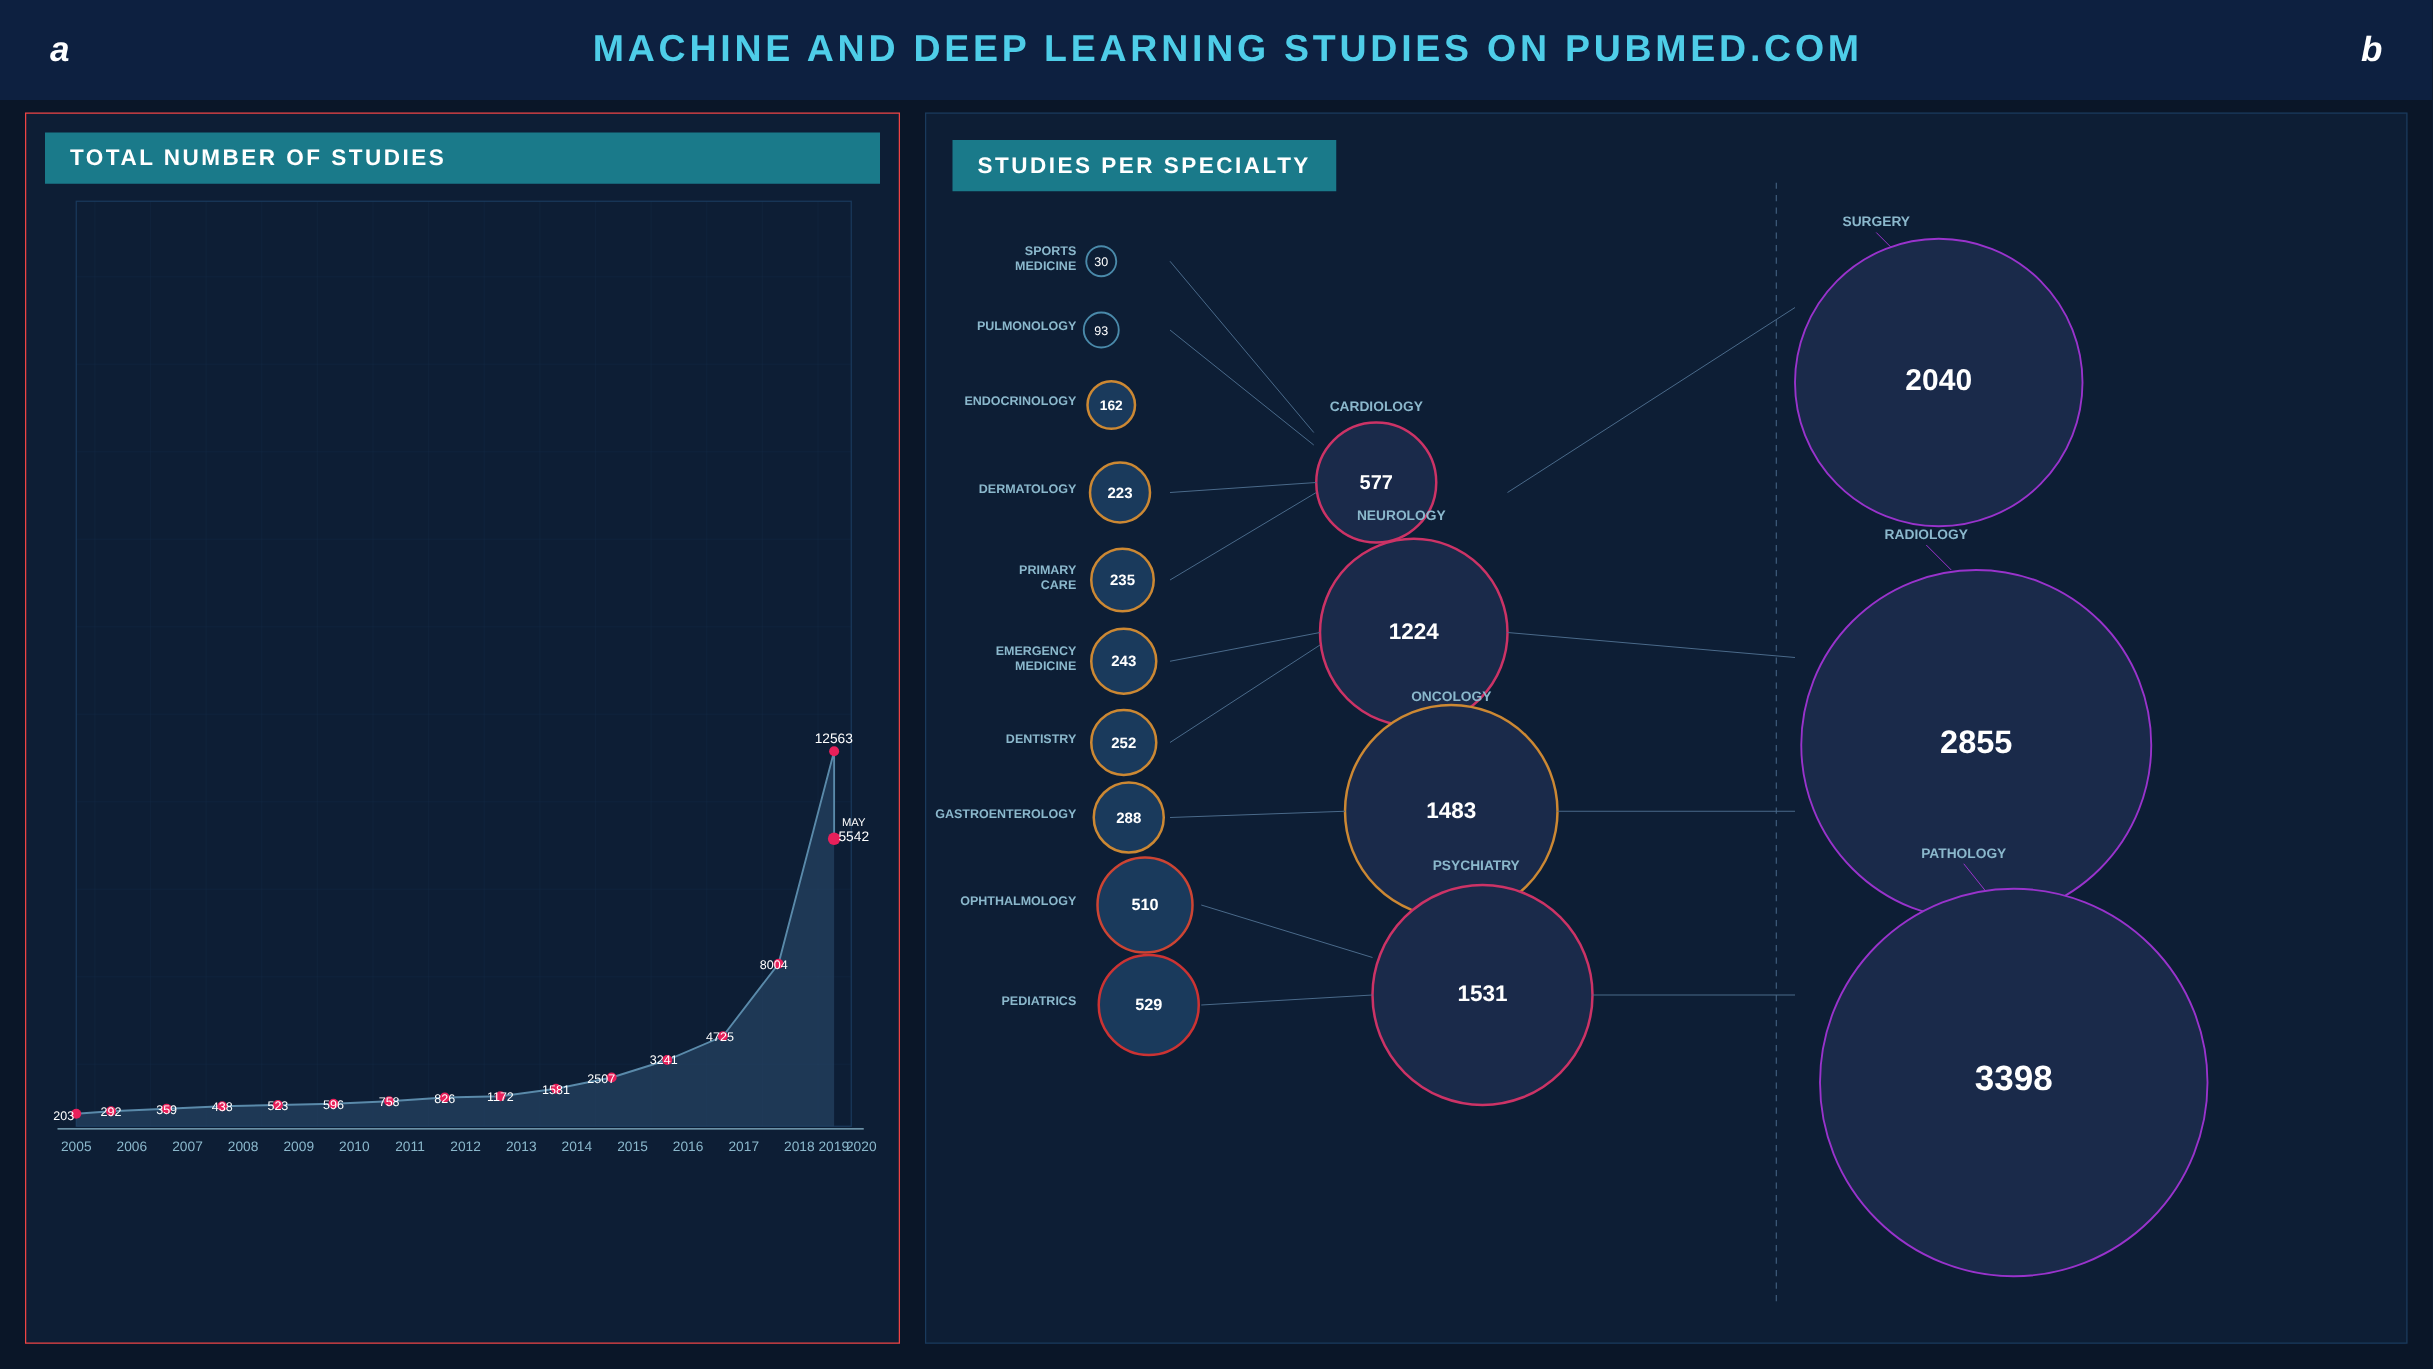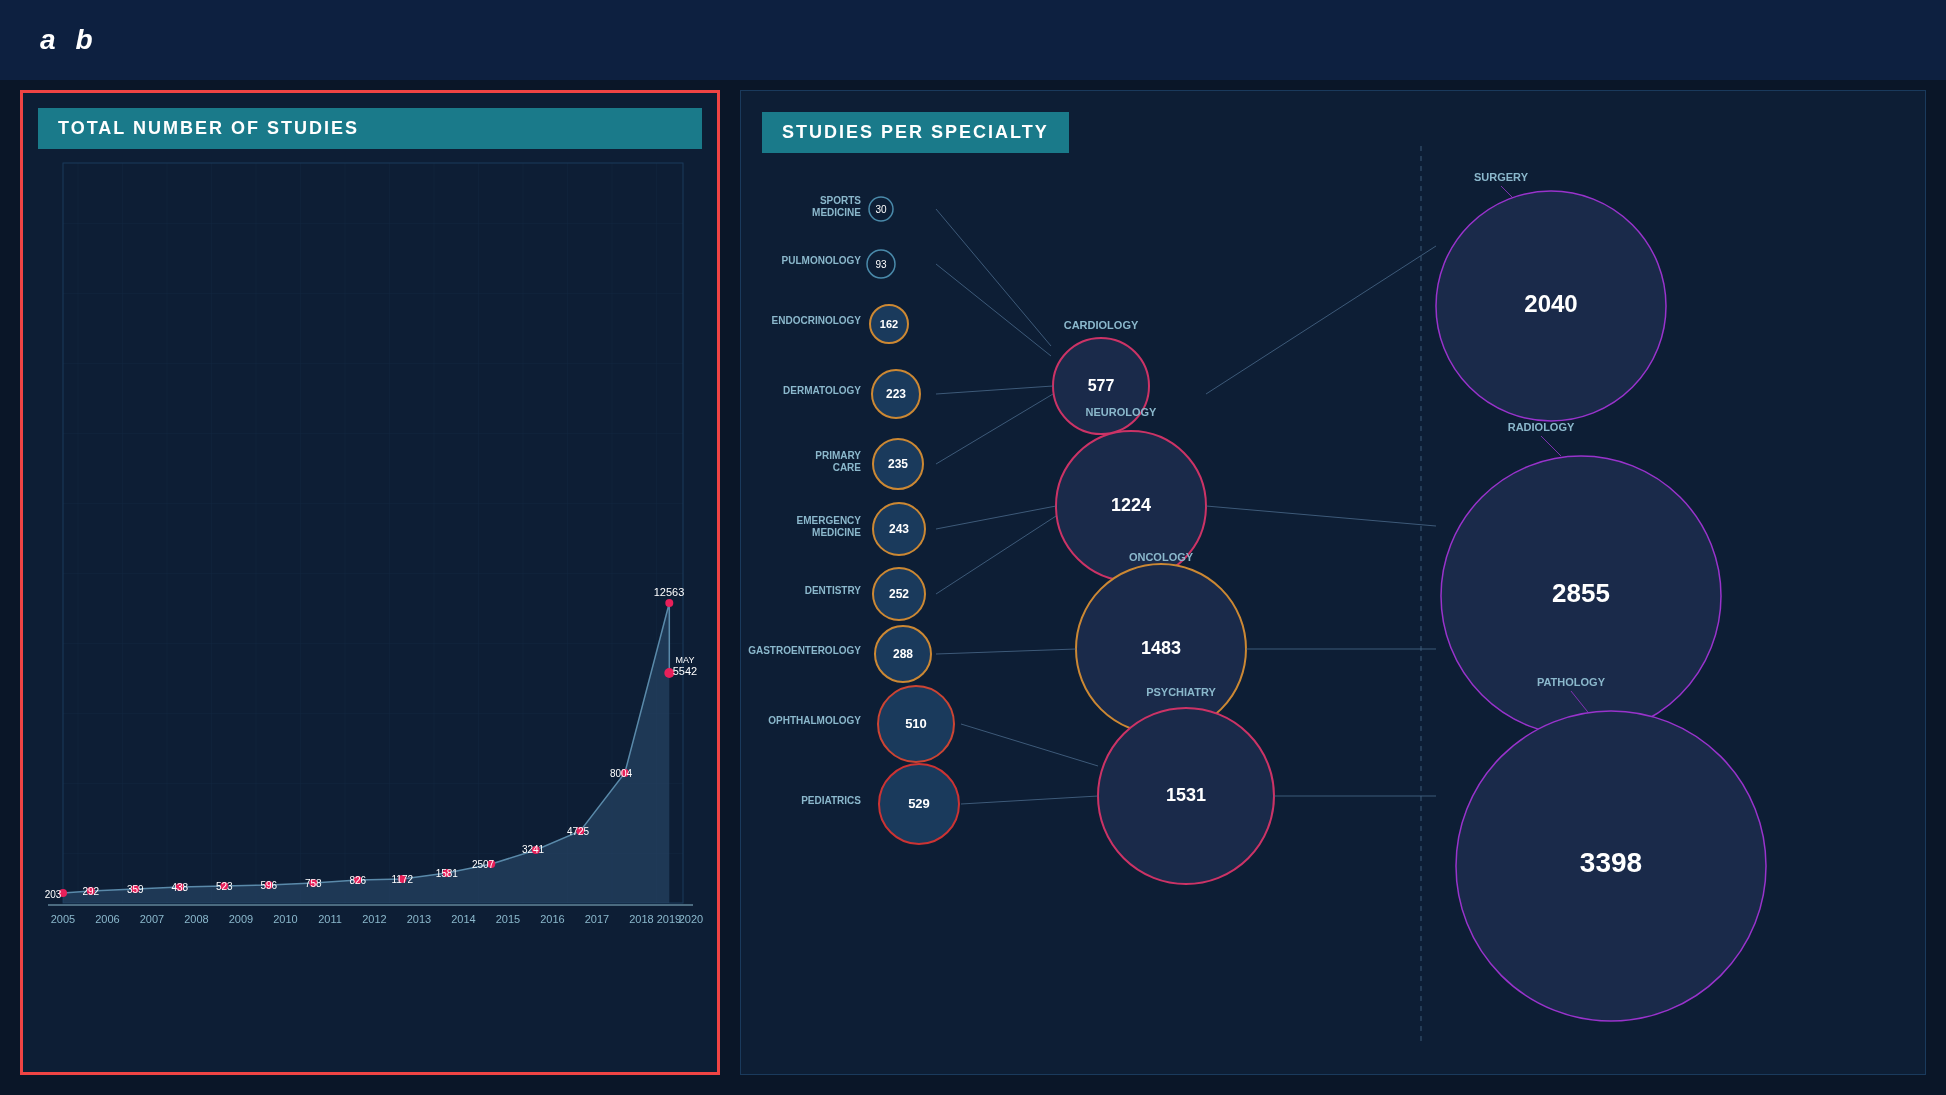--- a/index.html
+++ b/index.html
@@ -90,6 +90,7 @@
 
 <div class="main-title-area">
   <span class="label-a">a</span>
+  <span class="main-title">MACHINE AND DEEP LEARNING STUDIES ON PUBMED.COM</span>
   <span class="label-b">b</span>
 </div>
 

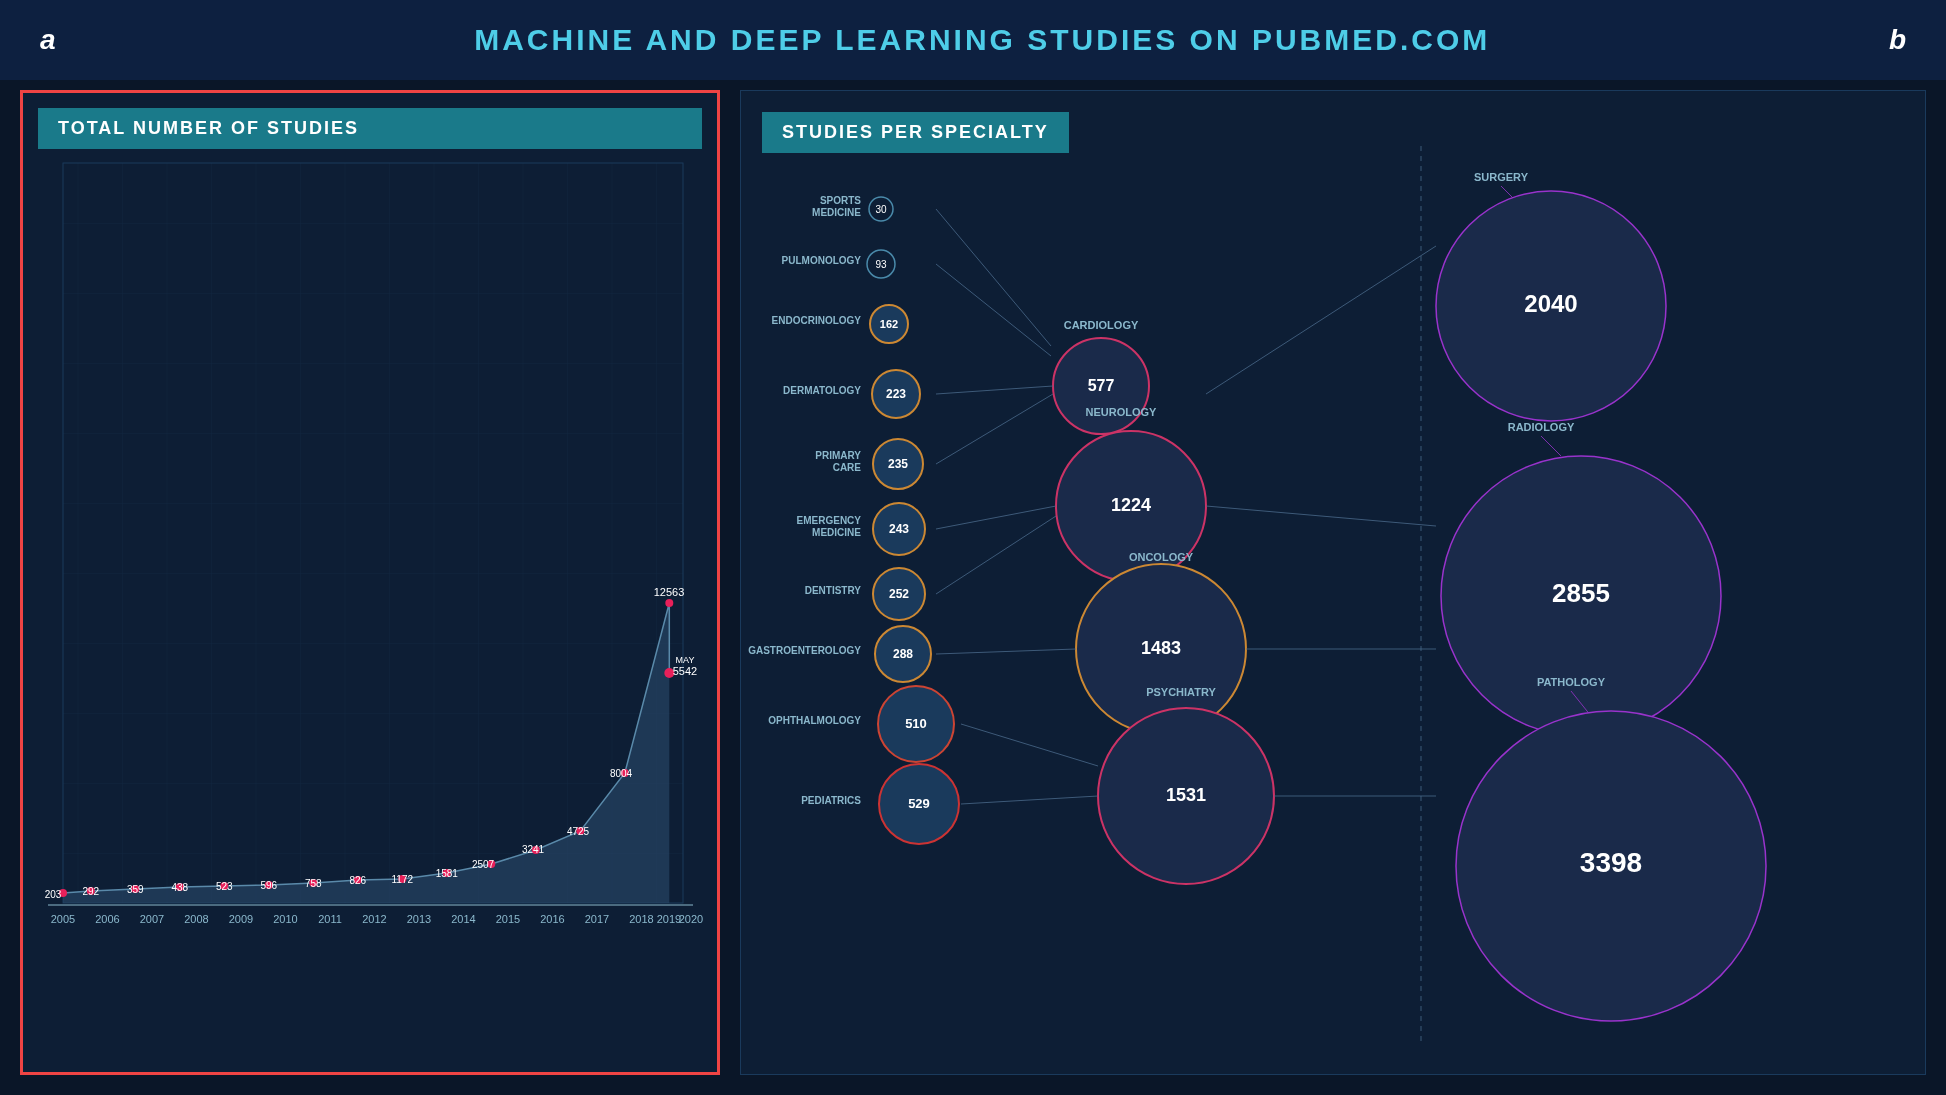--- a/index.html
+++ b/index.html
@@ -51,7 +51,7 @@
       width: 700px;
       bottom: 20px;
       background: #0d1e35;
-      border: 3px solid #ef4444;
+      border: 1px solid #ef4444;
     }
     .panel-header {
       background: #1a7a8a;

